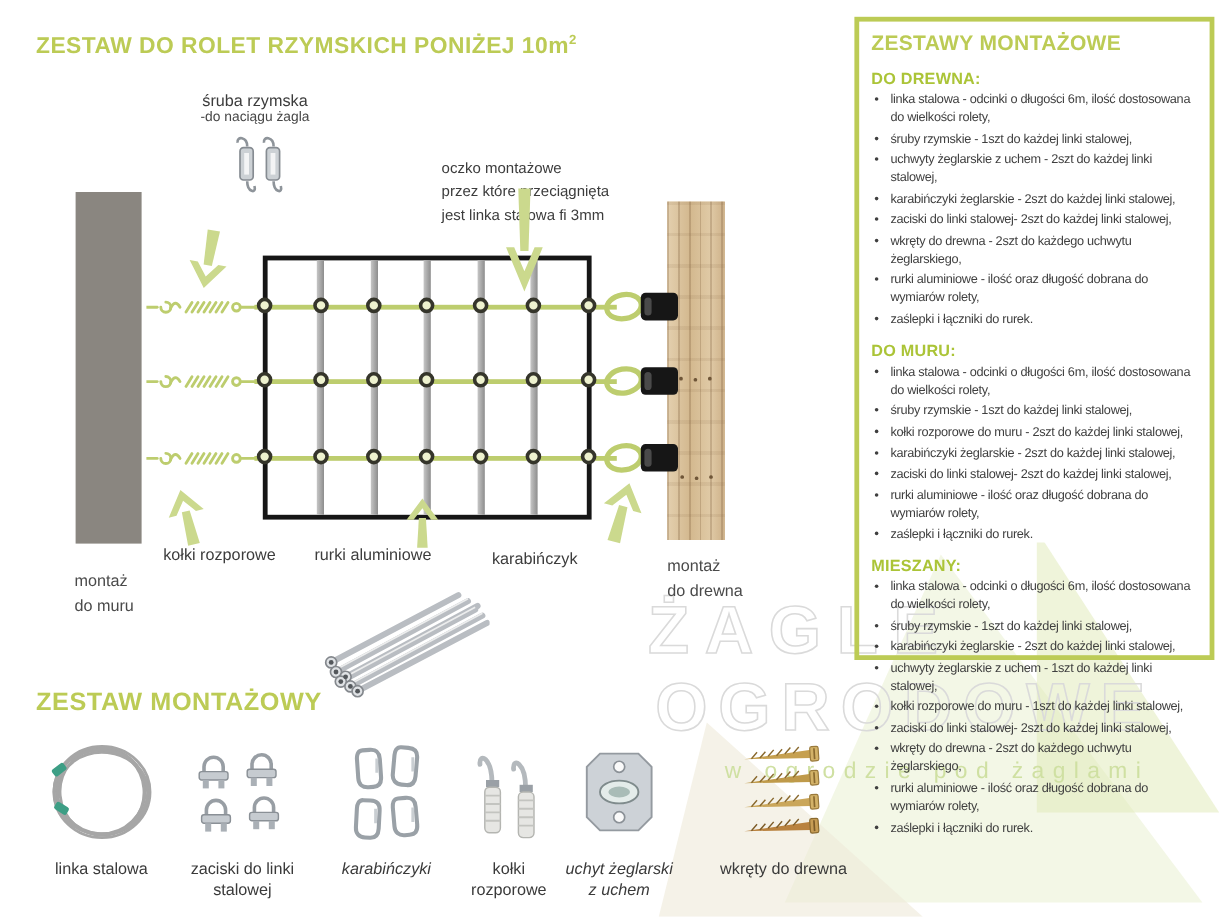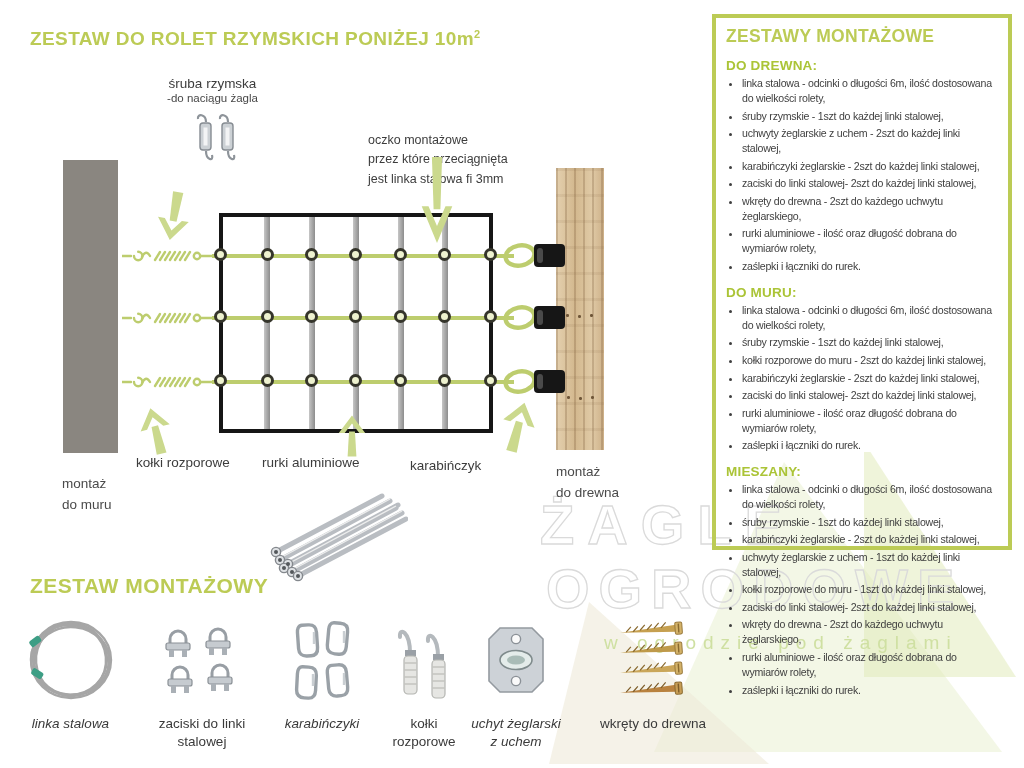--- a/index.html
+++ b/index.html
@@ -85,7 +85,7 @@
   .kit-item { position:absolute; text-align:center; }
   .kit-icon { height:96px; display:flex; align-items:center; justify-content:center; }
   .klabel { margin-top:7px; font-size:13.5px; color:#3a3a3a; line-height:1.3; }
-  .ki-1 { left:8px;  top:612px; width:125px;font-style:italic; }
+  .ki-1 { left:22px;  top:612px; width:125px; }
   .ki-2 { left:152px; top:612px; width:100px; }
   .ki-3 { left:272px; top:612px; width:100px;font-style:italic; }
   .ki-4 { left:378px; top:612px; width:92px; }

